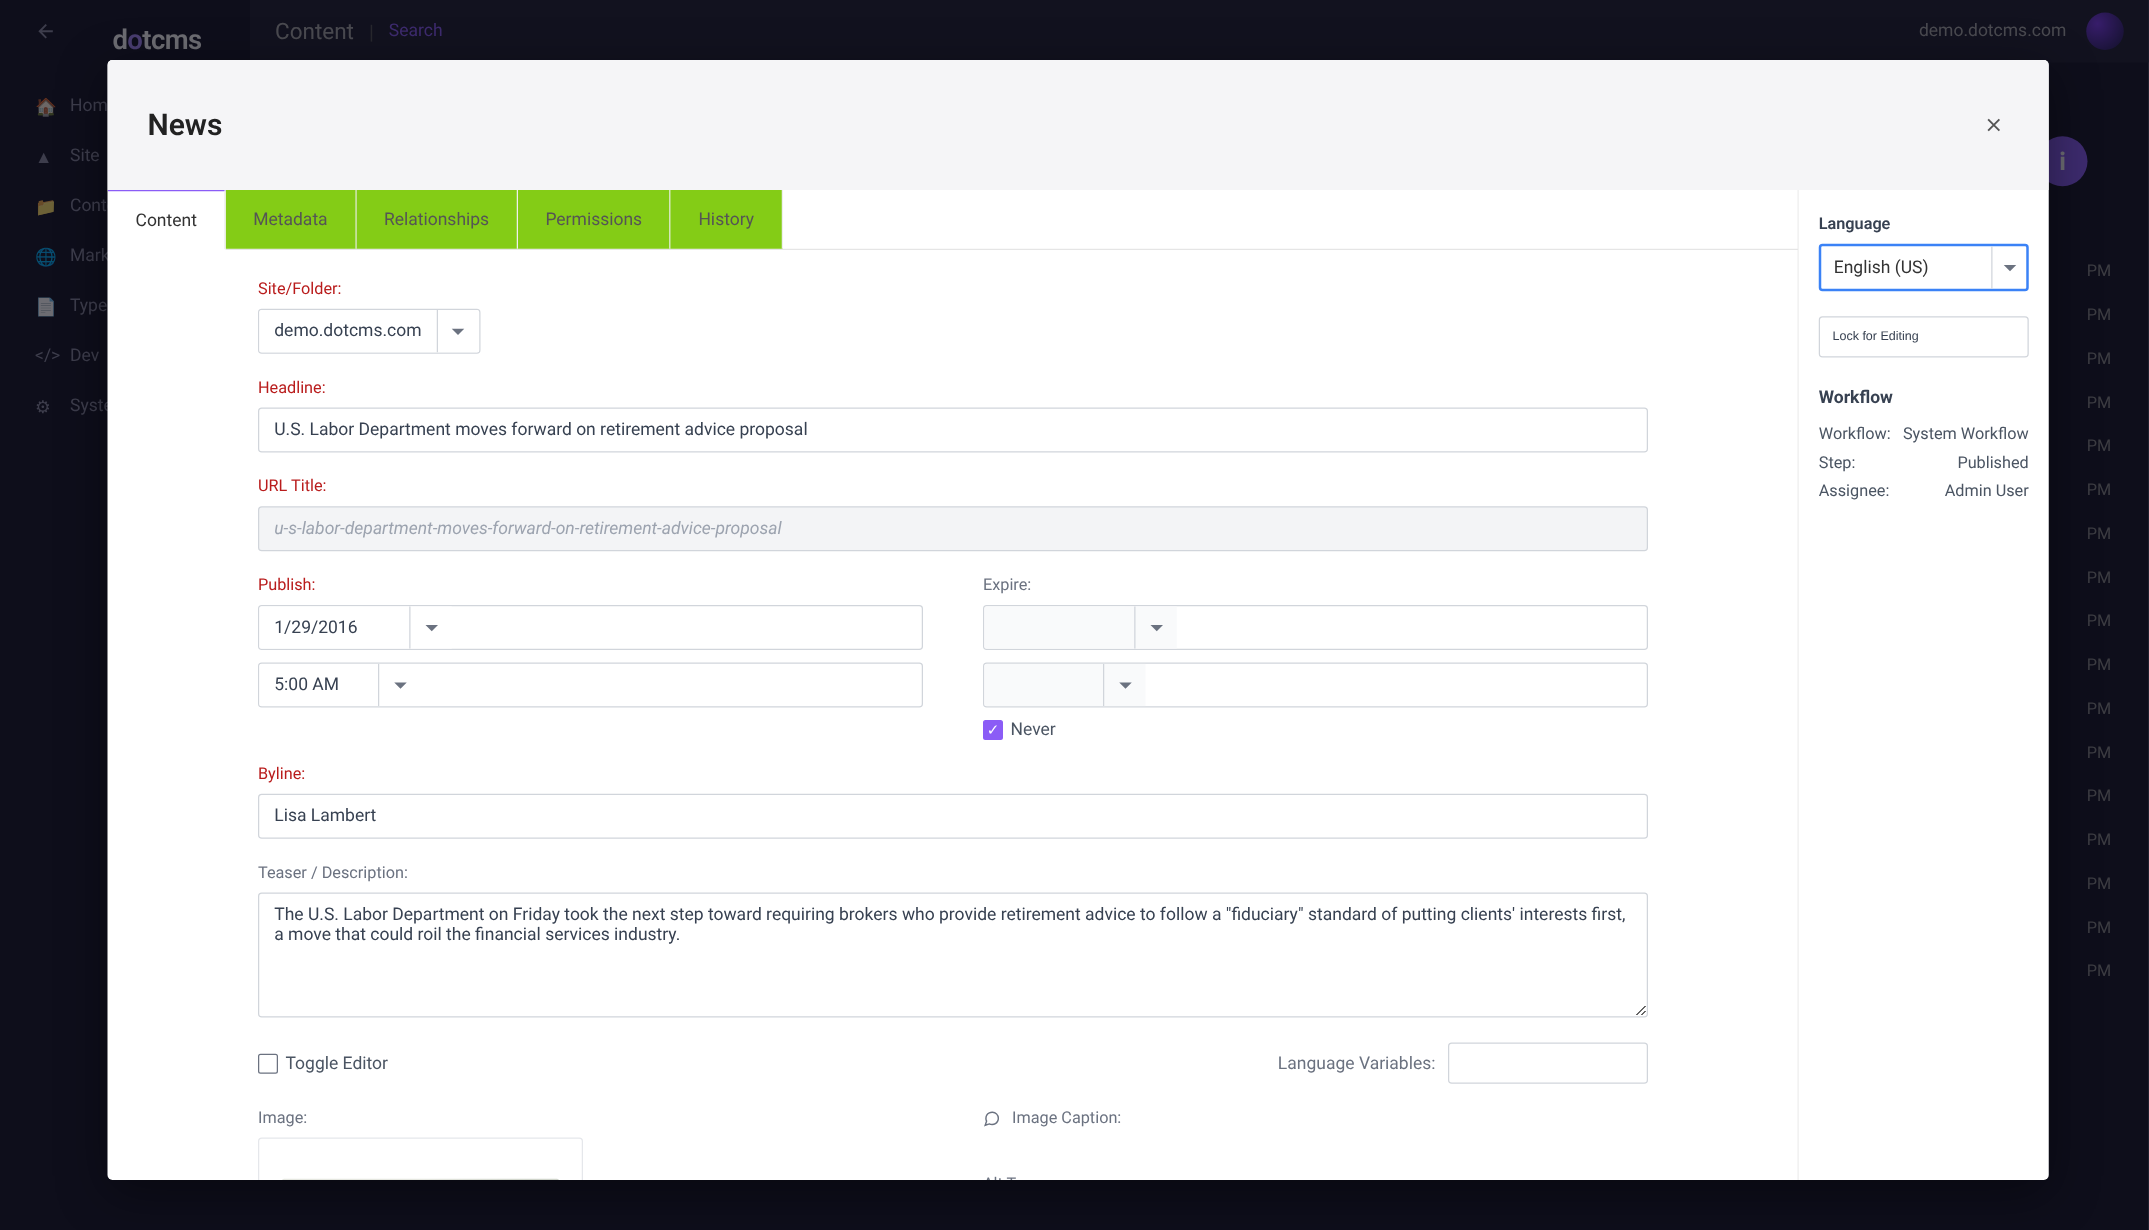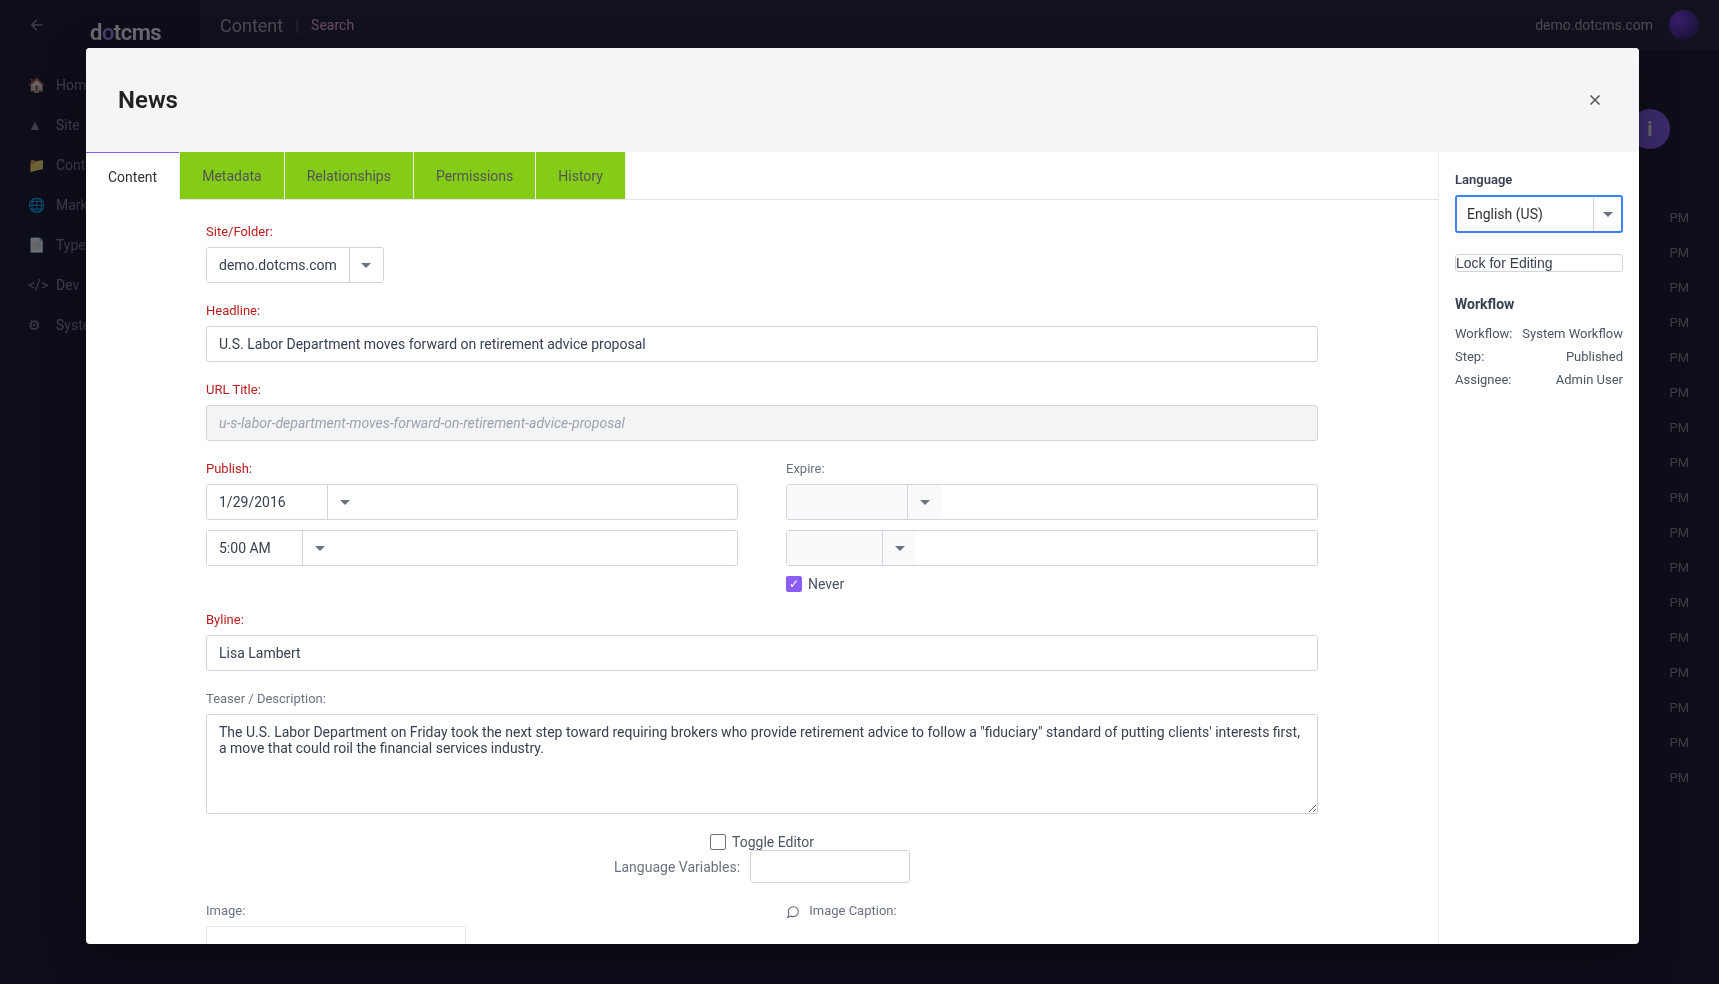--- a/index.html
+++ b/index.html
@@ -59,7 +59,7 @@
     }
     .bg-title .t1 { color: #aaa; font-size: 18px; }
     .bg-title .divider { color: #555; }
-    .bg-title .t2 { color: #f9a8d4; font-size: 14px; text-align: right; }
+    .bg-title .t2 { color: #8b5cf6; font-size: 14px; text-align: right; }
     .bg-right { display:flex; align-items:center; gap:16px; }
     .bg-site { color:#aaa; font-size:14px; }
     .bg-avatar {

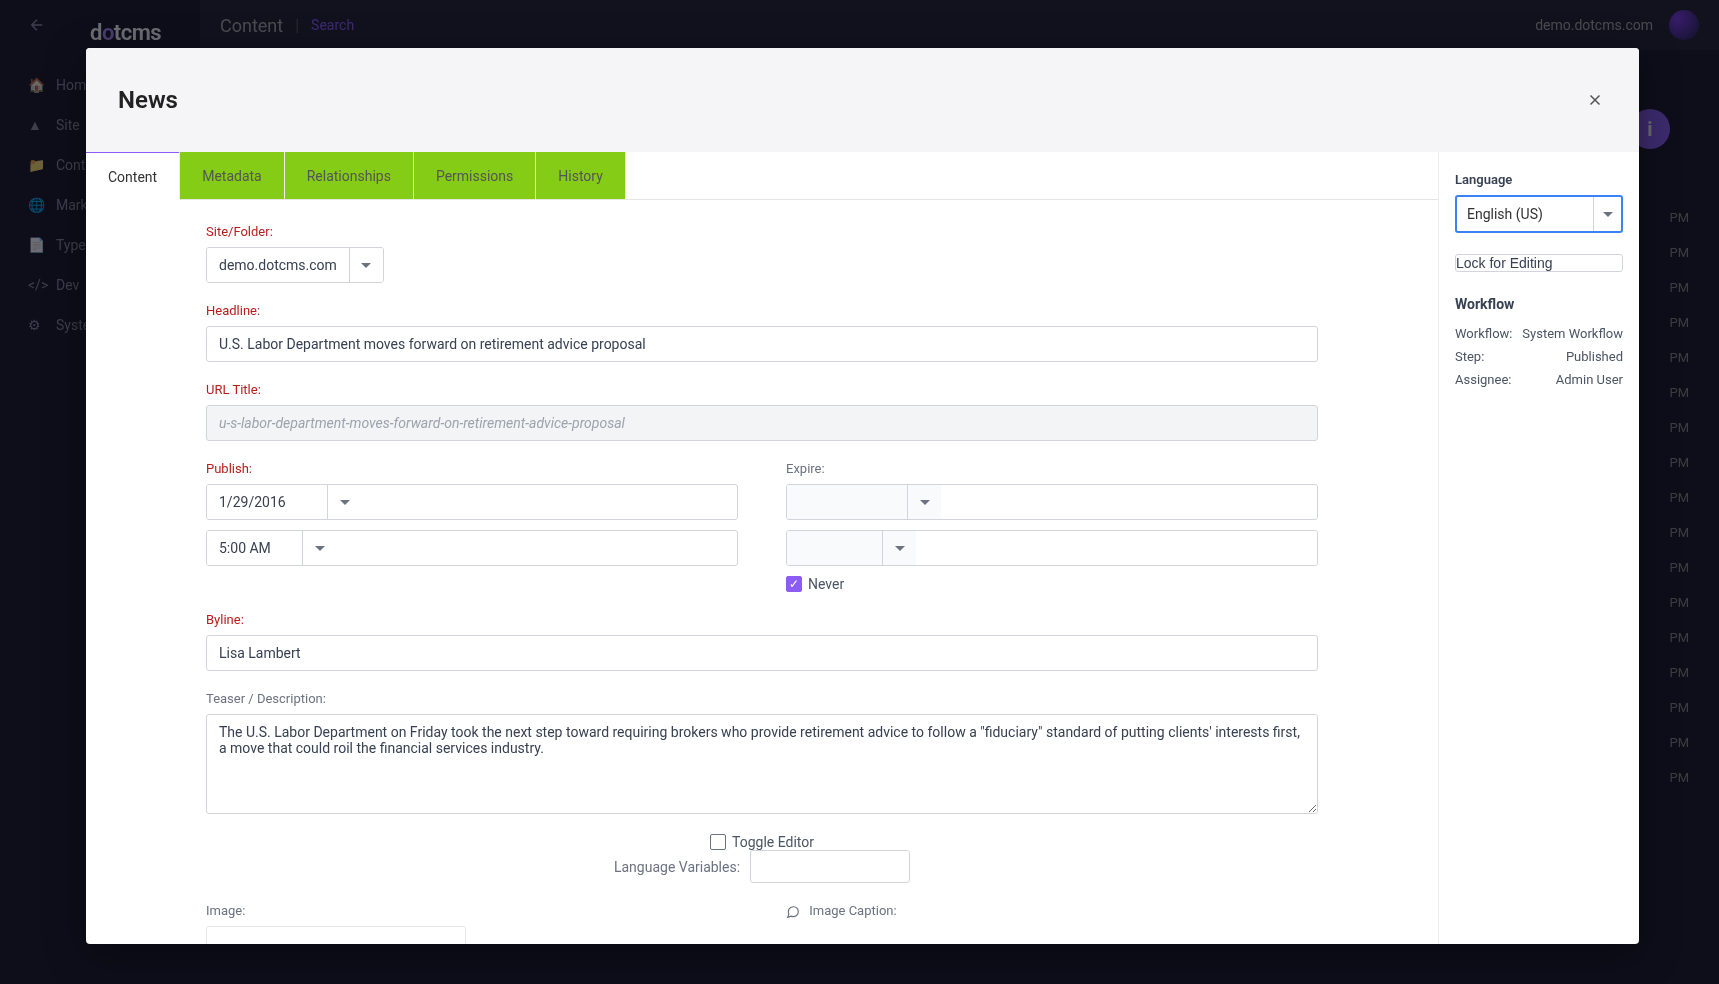--- a/index.html
+++ b/index.html
@@ -293,9 +293,10 @@
     }
     .lock-btn {
       width:100%;
+      padding:10px;
       border:1px solid #d1d5db; border-radius:3px;
       background:#fff;
-      font-size:14px; color:#374151;
+      font-size:10px; color:#374151;
       text-align:left;
       margin-bottom:24px;
       cursor:pointer;

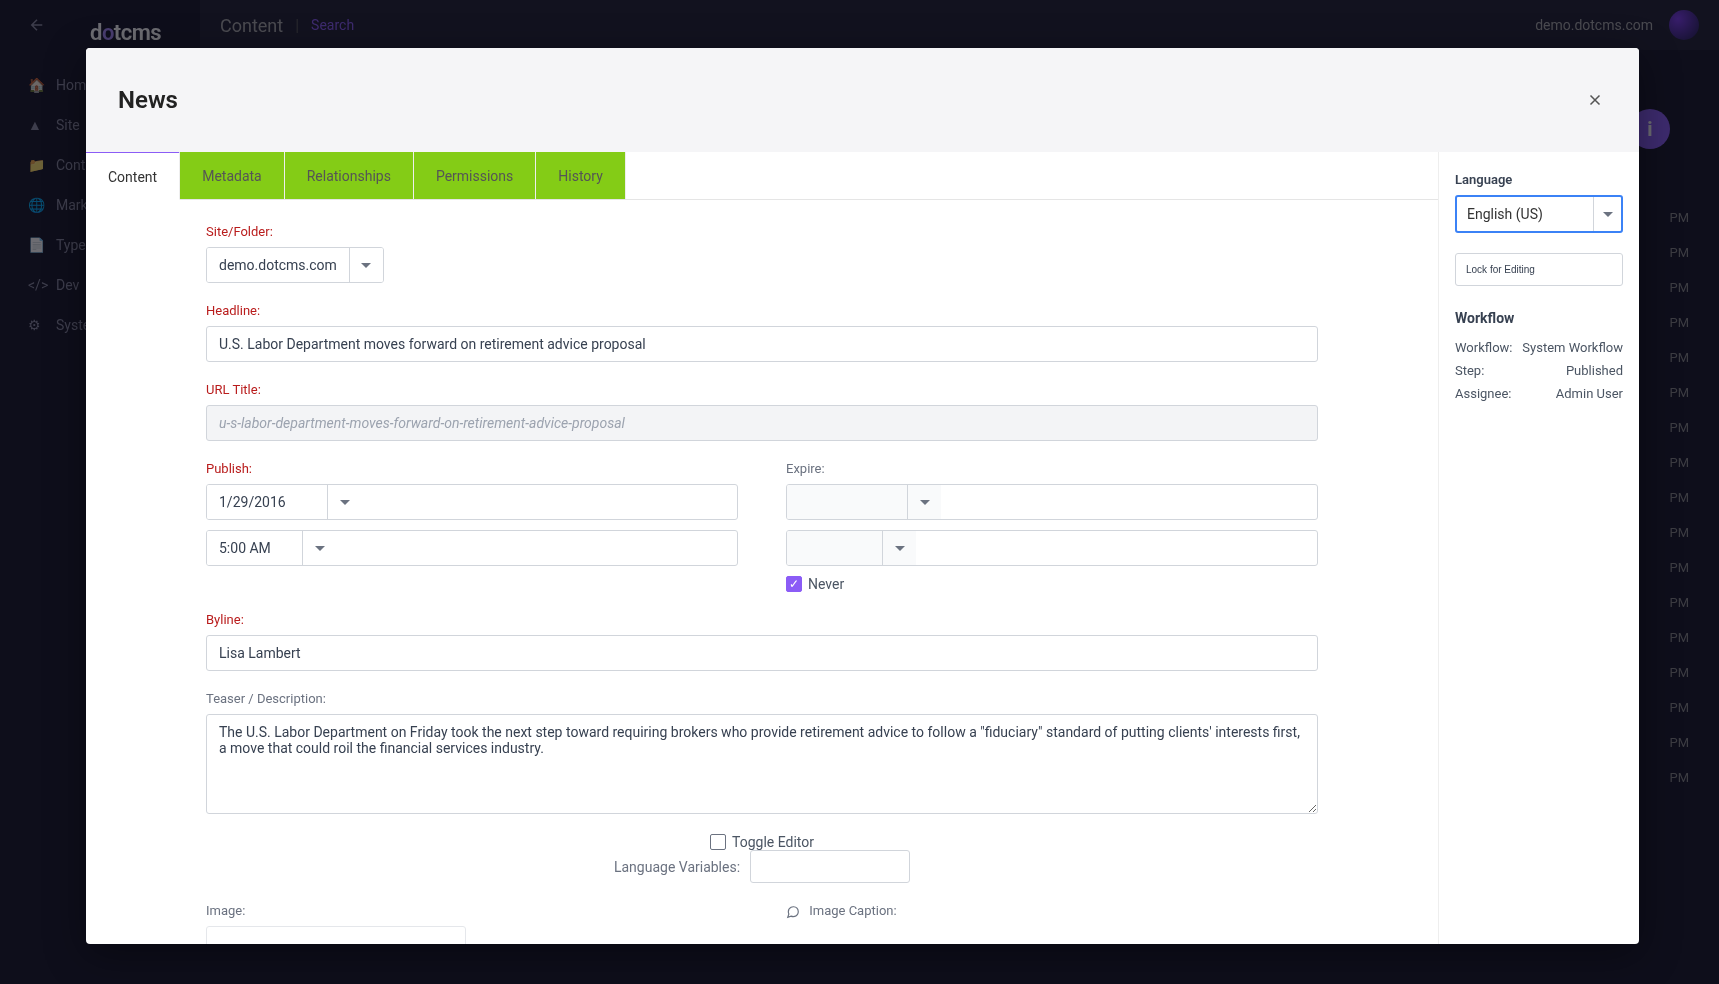--- a/index.html
+++ b/index.html
@@ -233,7 +233,6 @@
     .toggle-row {
       display:flex; justify-content:space-between; align-items:center;
       margin-top:-4px;
-      flex-direction:column;
     }
     .lang-var {
       display:flex; align-items:center; gap:10px;

